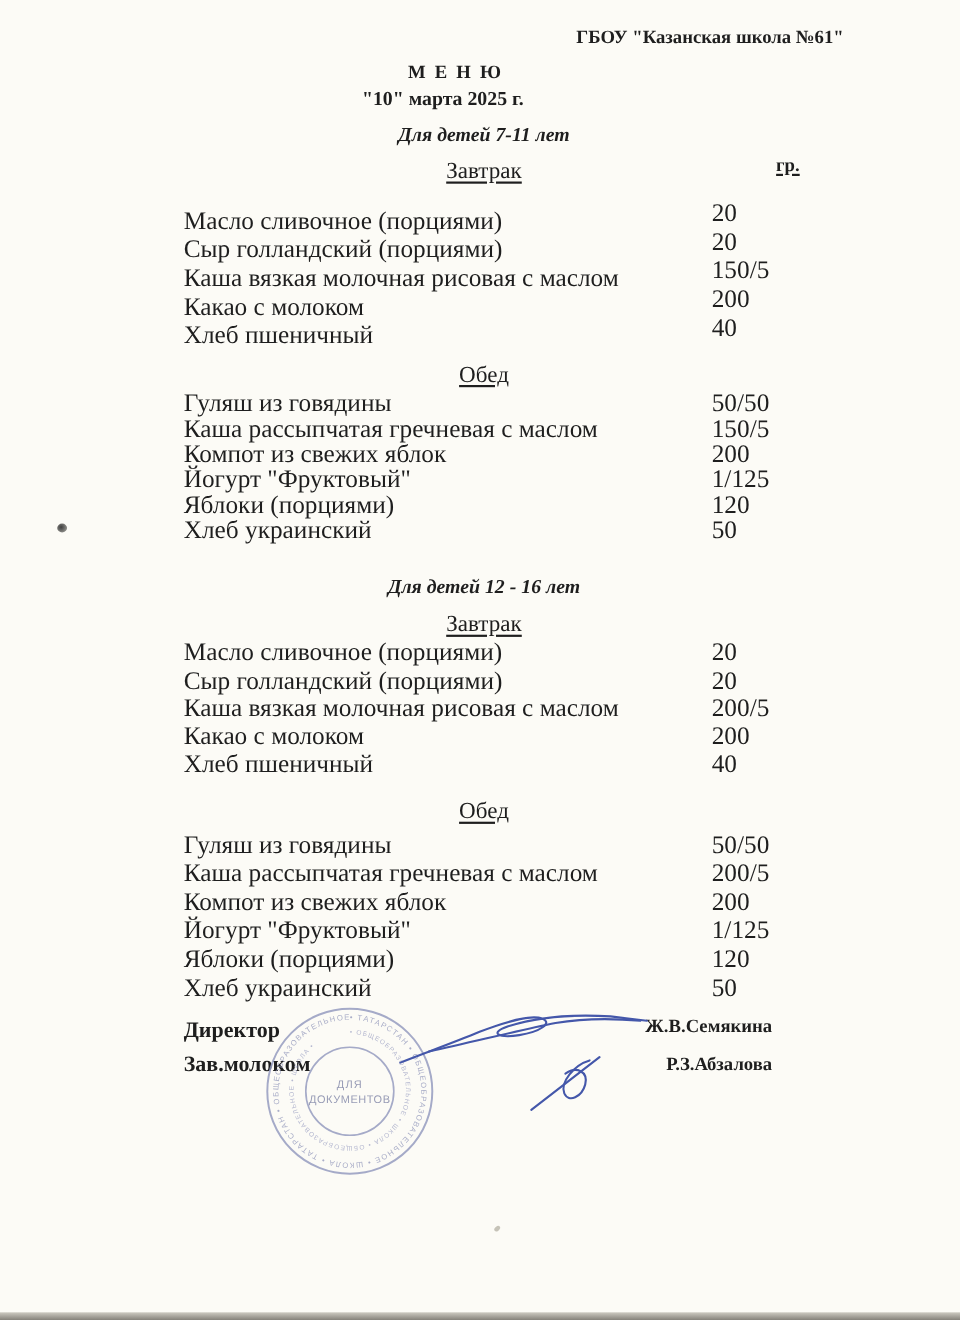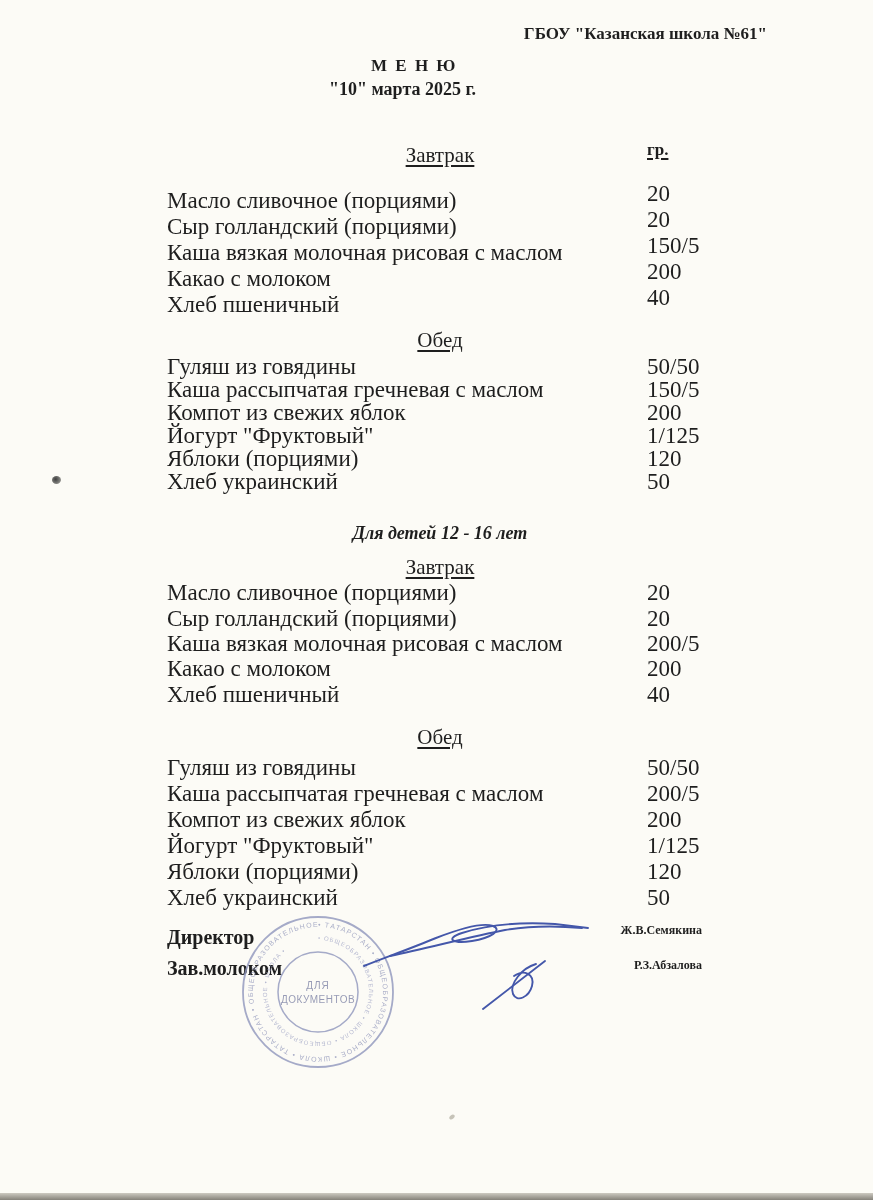--- a/index.html
+++ b/index.html
@@ -40,6 +40,7 @@
   <div class="abs menu-title">М Е Н Ю</div>
   <div class="abs menu-date">"10" марта 2025 г.</div>
 
+  <div class="abs centered age-heading" style="top:112px">Для детей 7-11 лет</div>
   <div class="abs centered meal-heading" style="top:143px"><span class="u">Завтрак</span></div>
   <div class="abs grams" style="top:140px"><span class="u">гр.</span></div>
 

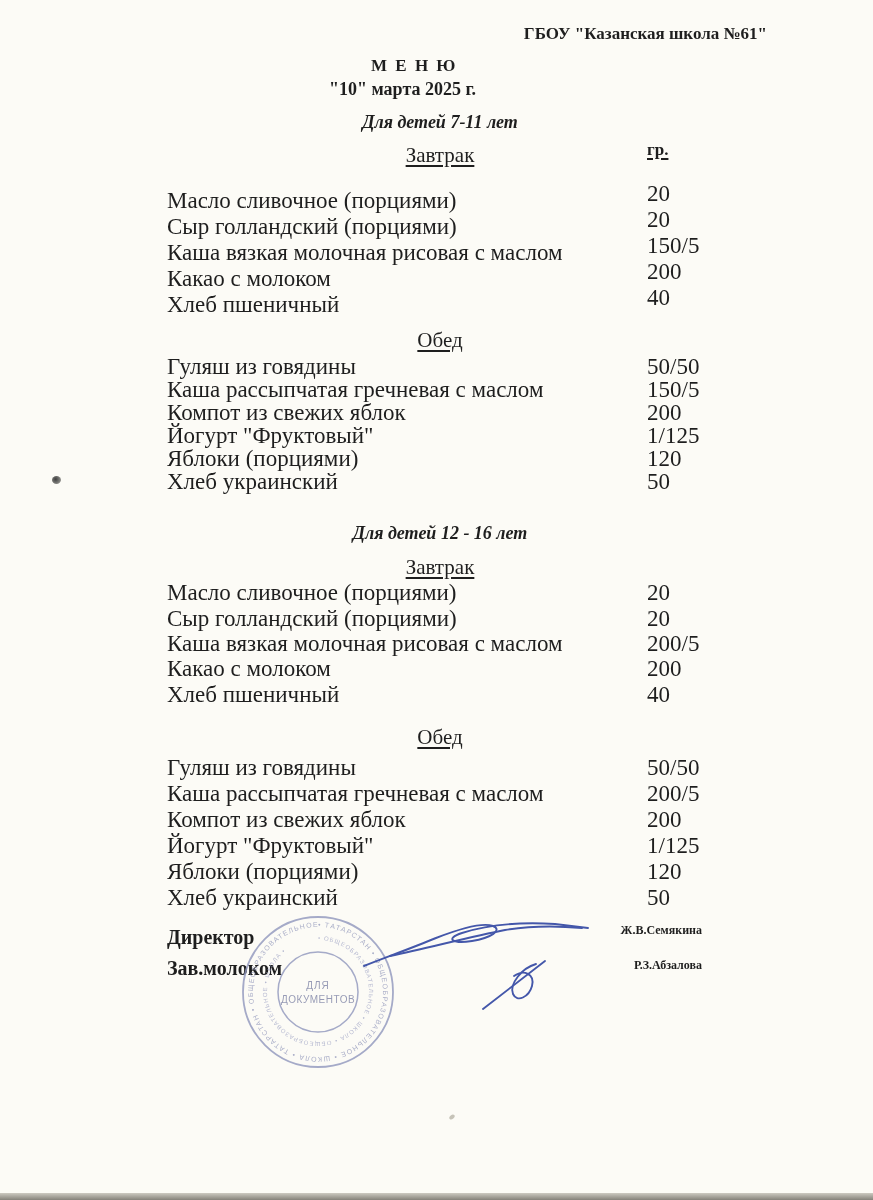--- a/index.html
+++ b/index.html
@@ -16,7 +16,7 @@
   .age-heading { font-size:18px; font-weight:bold; font-style:italic; }
   .meal-heading { font-size:21px; font-weight:normal; }
   .u { text-decoration:underline; text-decoration-thickness:2px; text-underline-offset:3px; }
-  .grams { left:647px; width:80px; text-align:left; font-size:17px; font-weight:bold; }
+  .grams { left:647px; width:80px; text-align:right; font-size:17px; font-weight:bold; }
   .row { left:167px; width:560px; font-size:23px; }
   .row .item { display:inline-block; }
   .row .qty { position:absolute; left:480px; top:0; width:80px; text-align:left; }

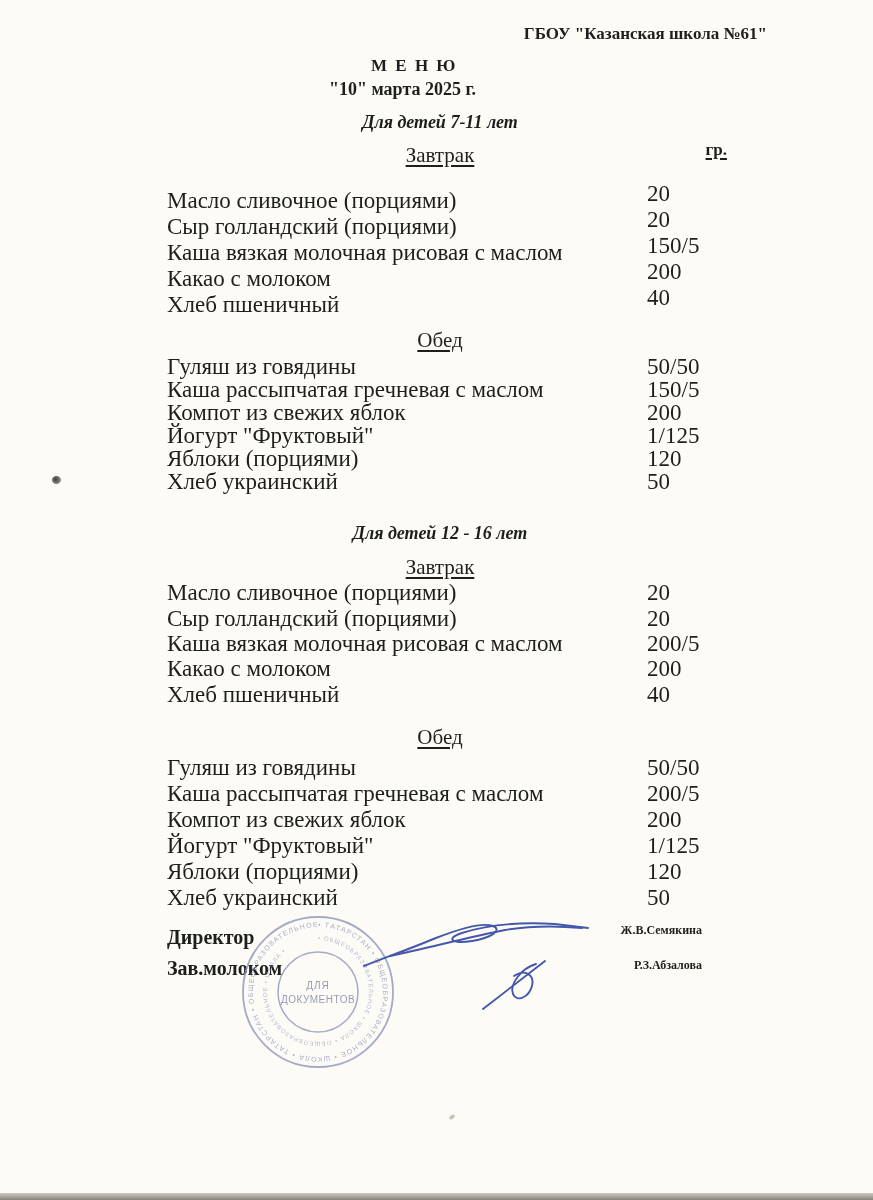--- a/index.html
+++ b/index.html
@@ -22,7 +22,7 @@
   .row .qty { position:absolute; left:480px; top:0; width:80px; text-align:left; }
   .row .qty.hi { top:-7px; }
   .sig-label { left:167px; font-size:20px; font-weight:bold; }
-  .sig-name { left:560px; width:142px; text-align:right; font-size:12px; font-weight:bold; }
+  .sig-name { left:560px; width:142px; text-align:right; font-size:17px; font-weight:bold; }
   .stamp-svg { left:240px; top:913px; opacity:.82; }
   .sign-svg { left:350px; top:908px; }
   .speck1 { left:52px; top:476px; width:9px; height:8px; border-radius:50%;

